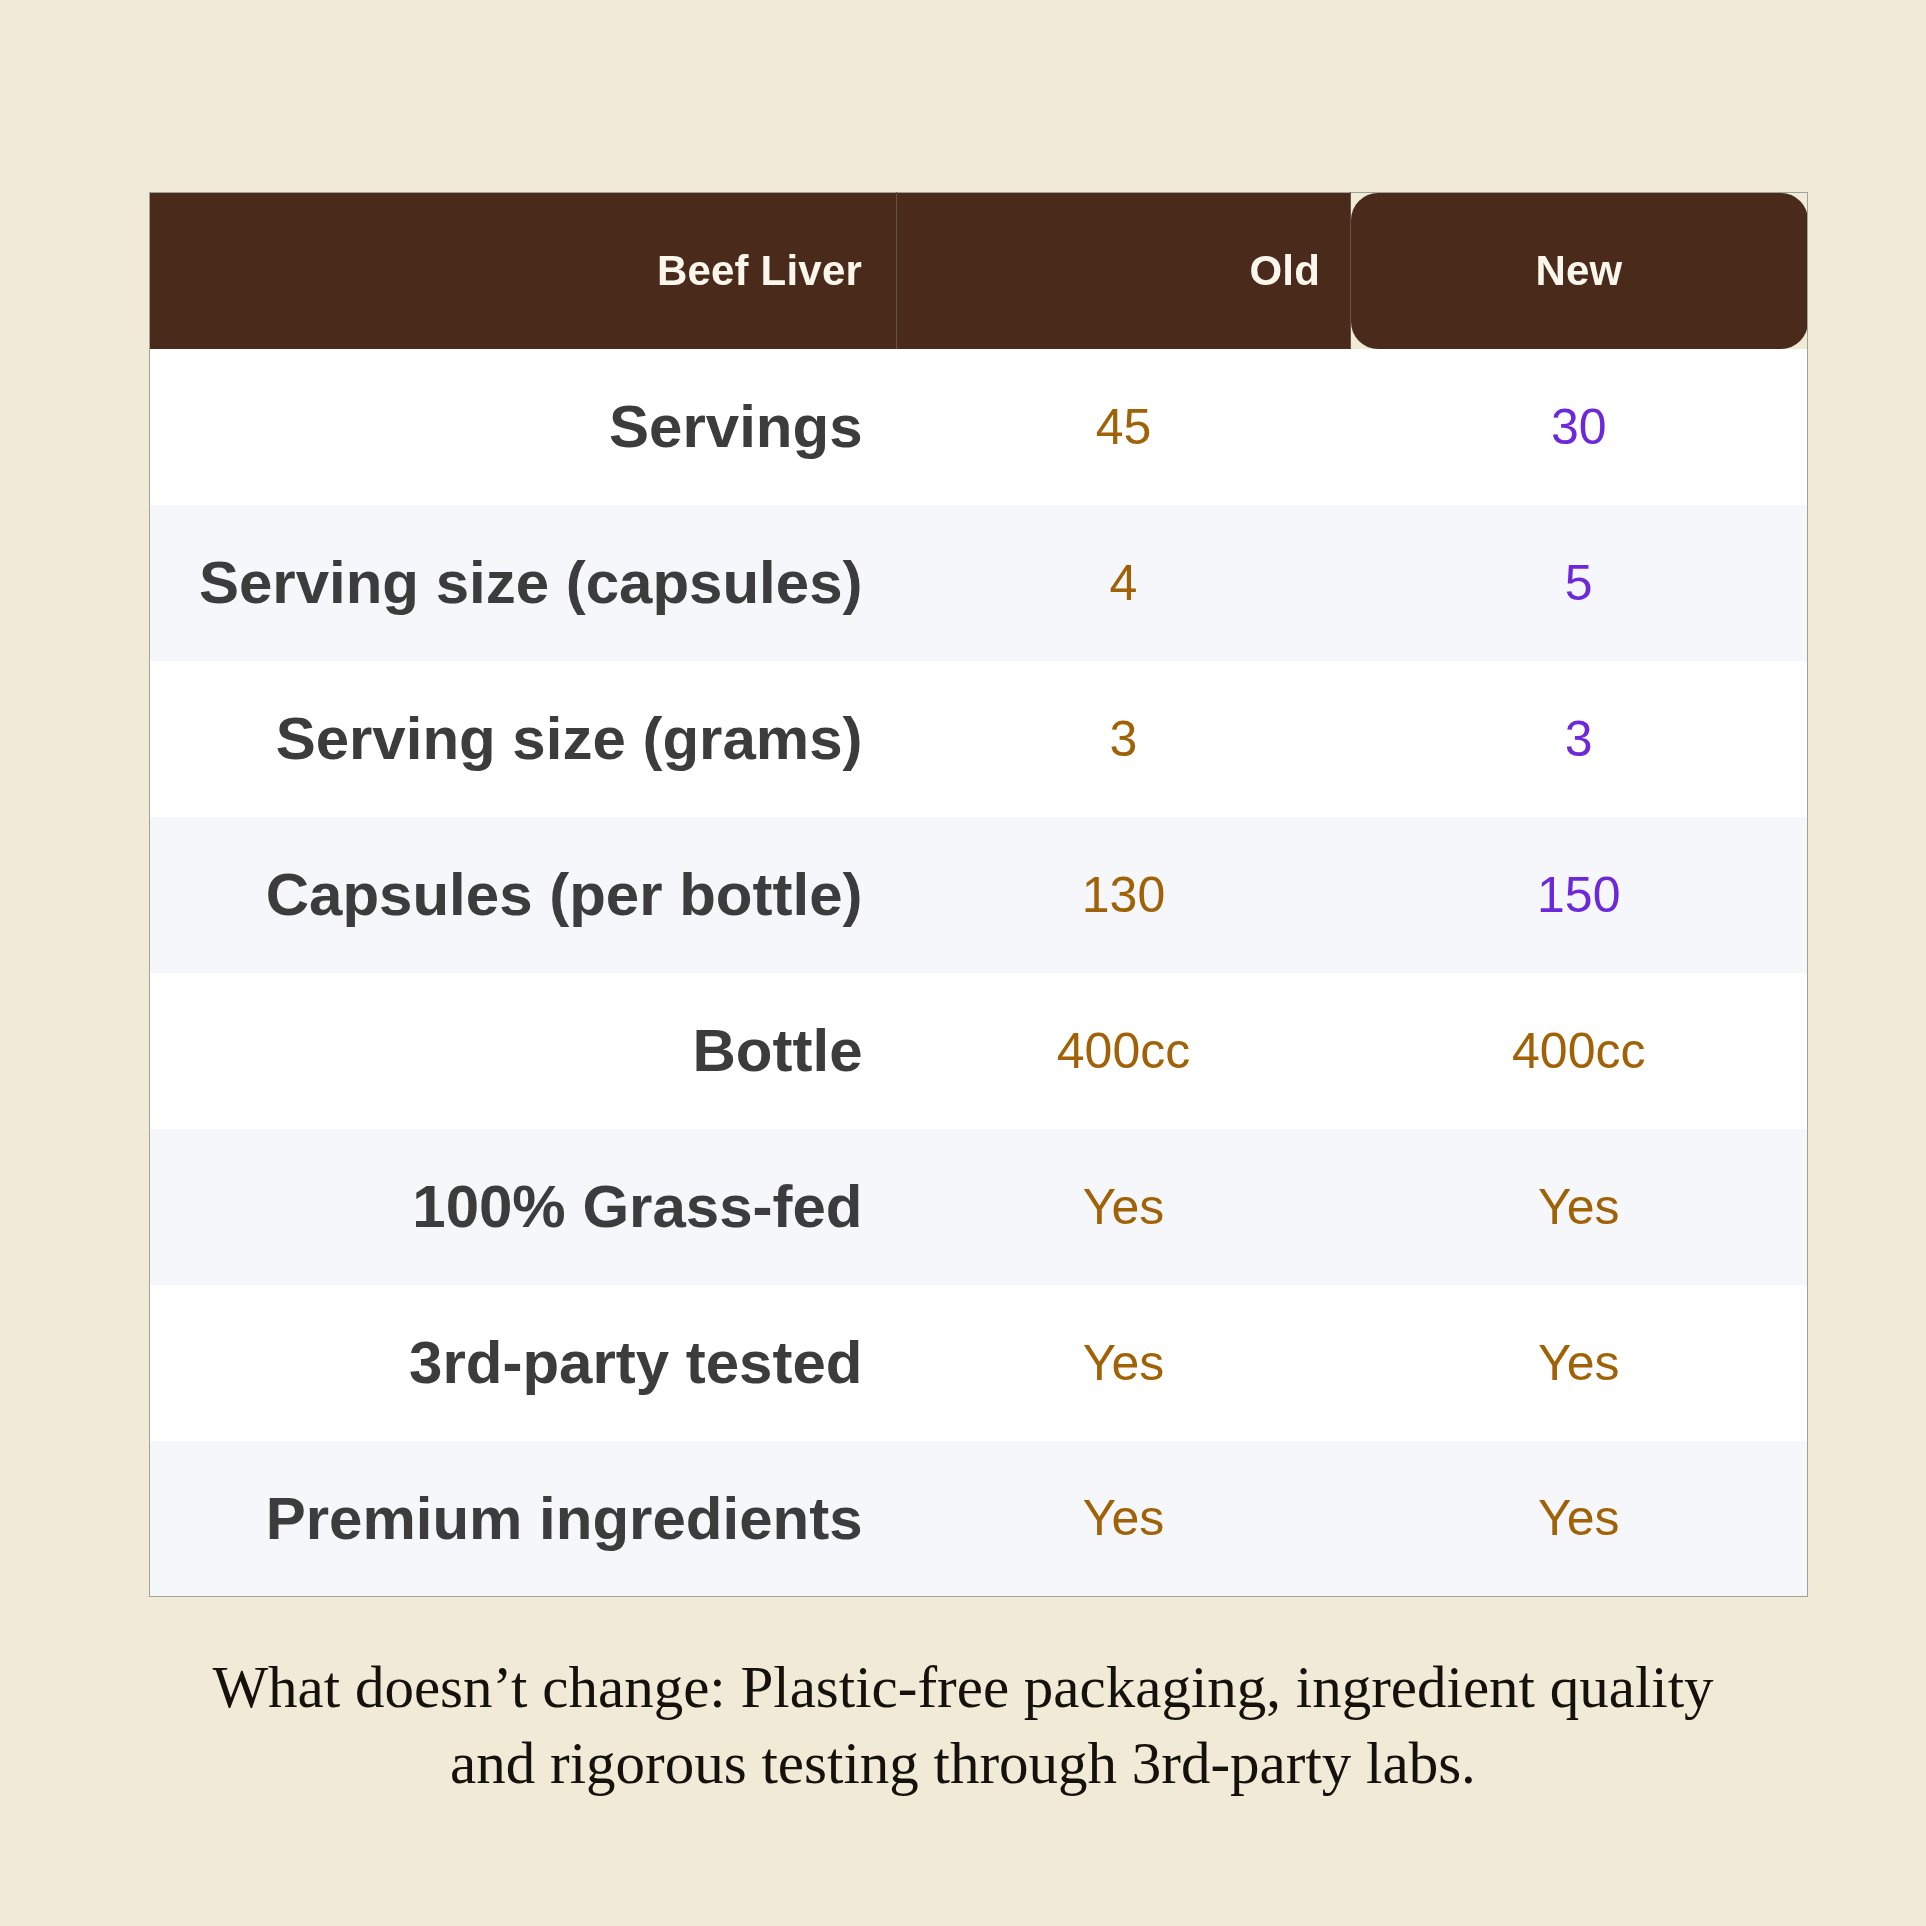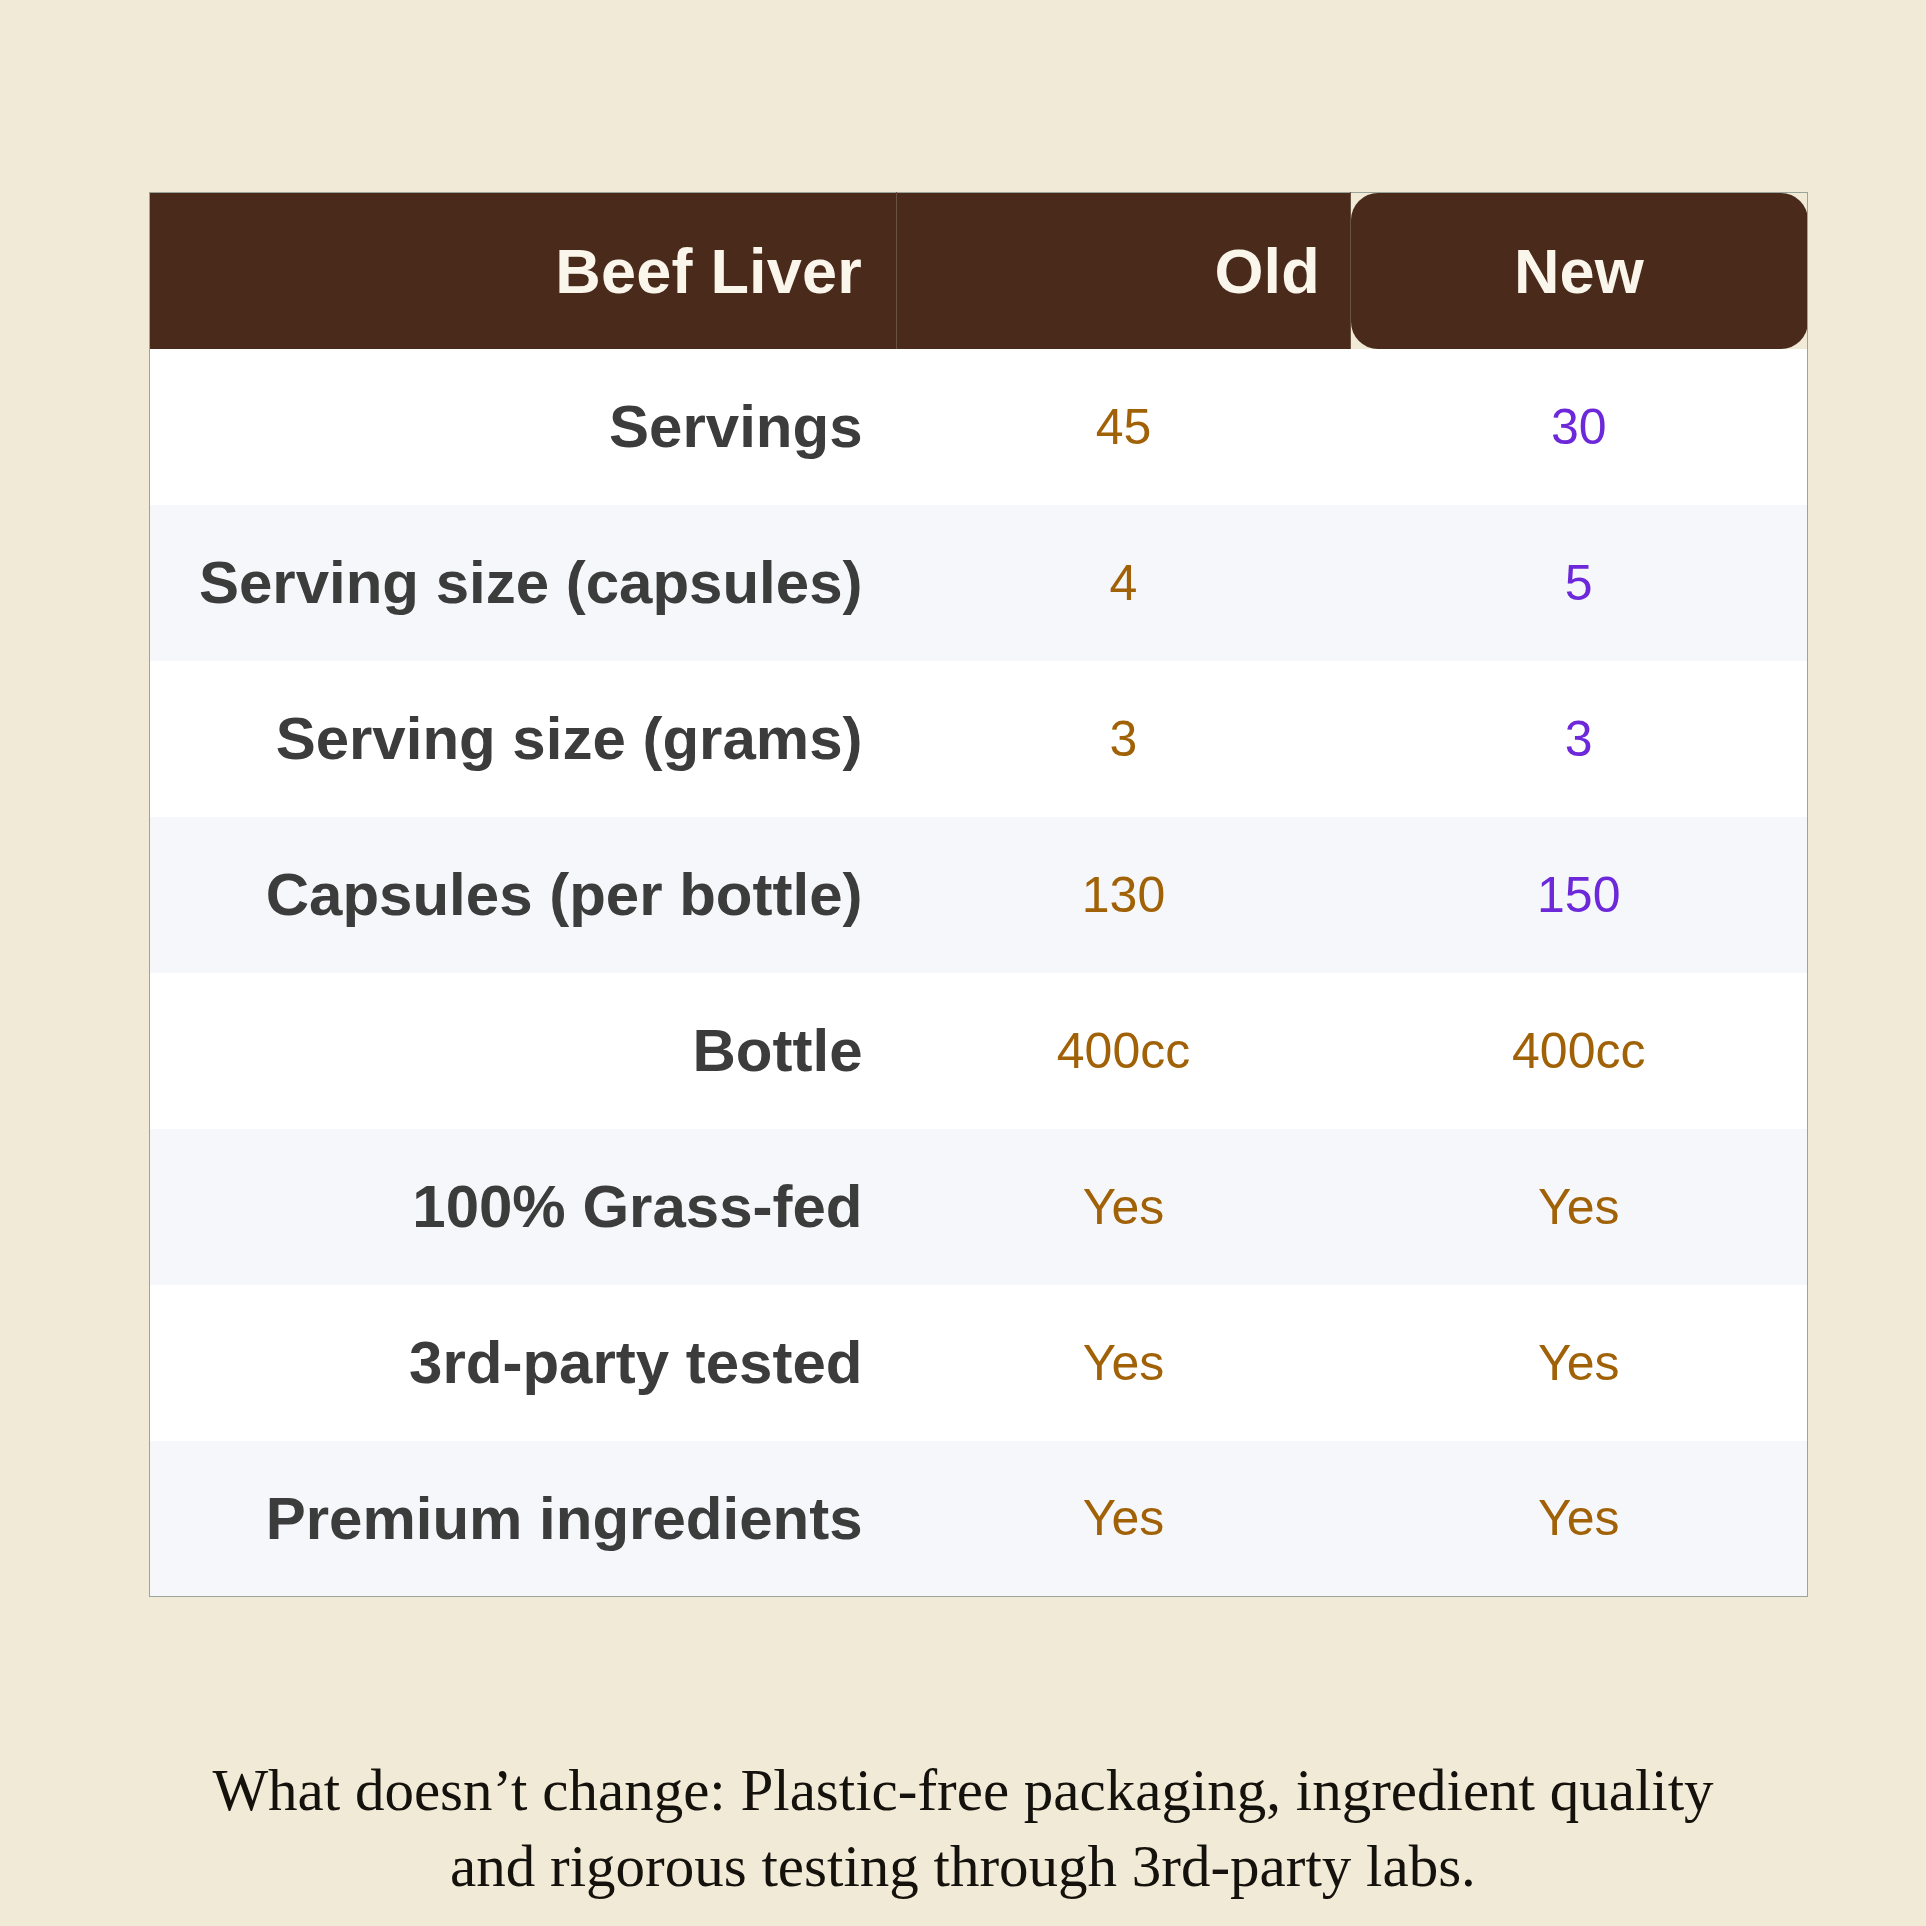--- a/index.html
+++ b/index.html
@@ -47,7 +47,7 @@
 
   thead th {
     color: #FAF6EC;
-    font-size: 63px;
+    font-size: 42px;
     font-weight: bold;
     letter-spacing: 0.2px;
     padding: 0 30px;

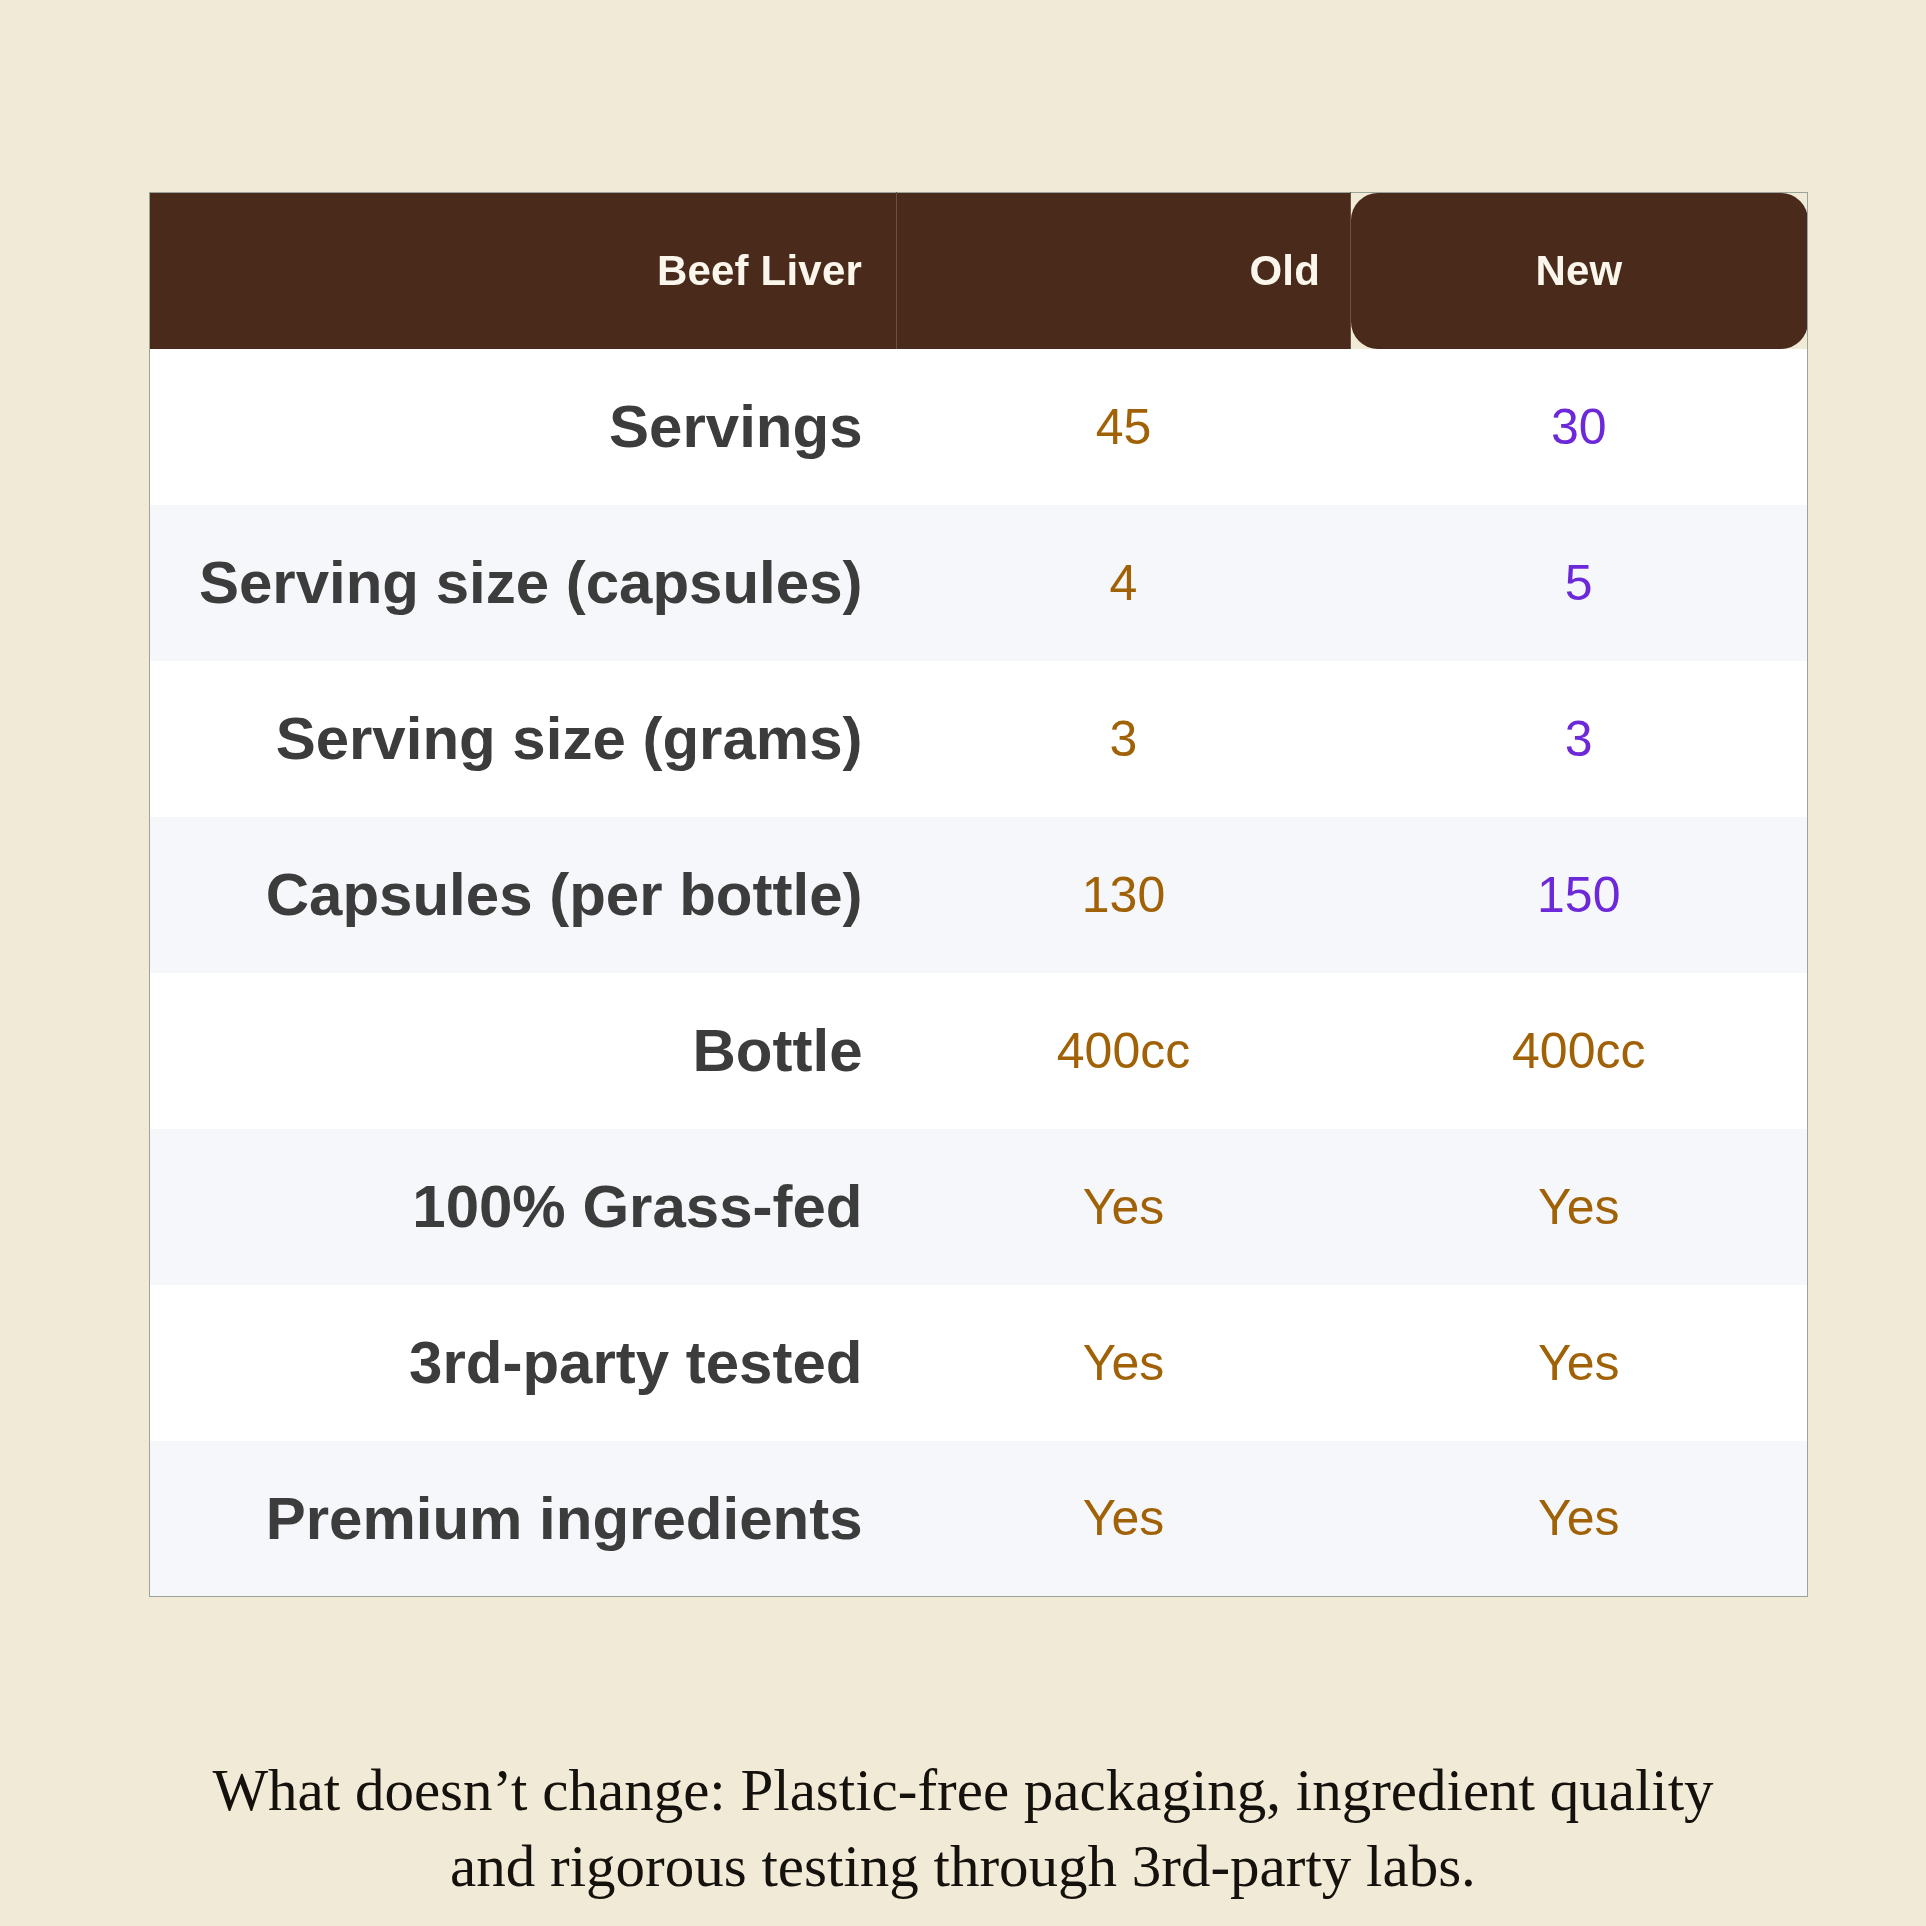--- a/index.html
+++ b/index.html
@@ -91,7 +91,7 @@
   .caption {
     position: absolute;
     left: 59px;
-    top: 1753px;
+    top: 1650px;
     width: 1808px;
     text-align: center;
     font-family: "Liberation Serif", serif;

